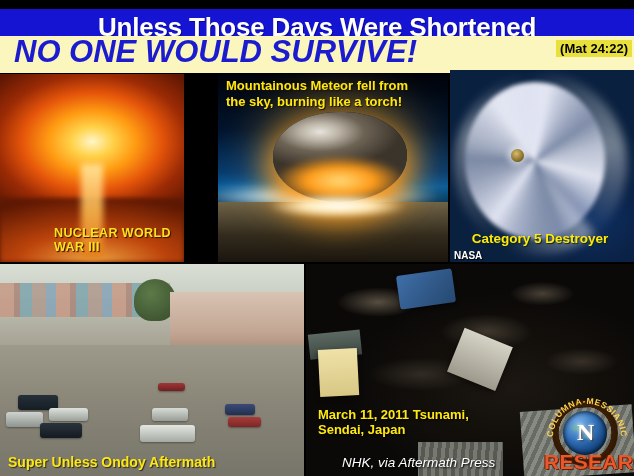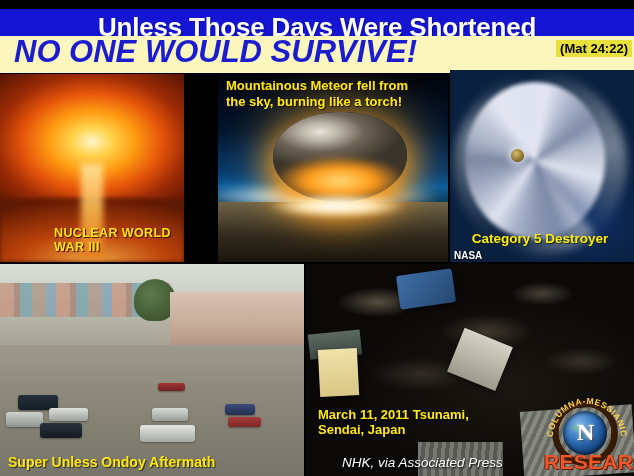--- a/index.html
+++ b/index.html
@@ -230,7 +230,7 @@
       <div>March 11, 2011 Tsunami,</div>
       <div>Sendai, Japan</div>
     </div>
-    <div class="credit-p5">NHK, via Associated Press</div>
+    <div class="credit-p5">NHK, via Aftermath Press</div>
 
     <div class="logo">
       <div class="ring"></div>

